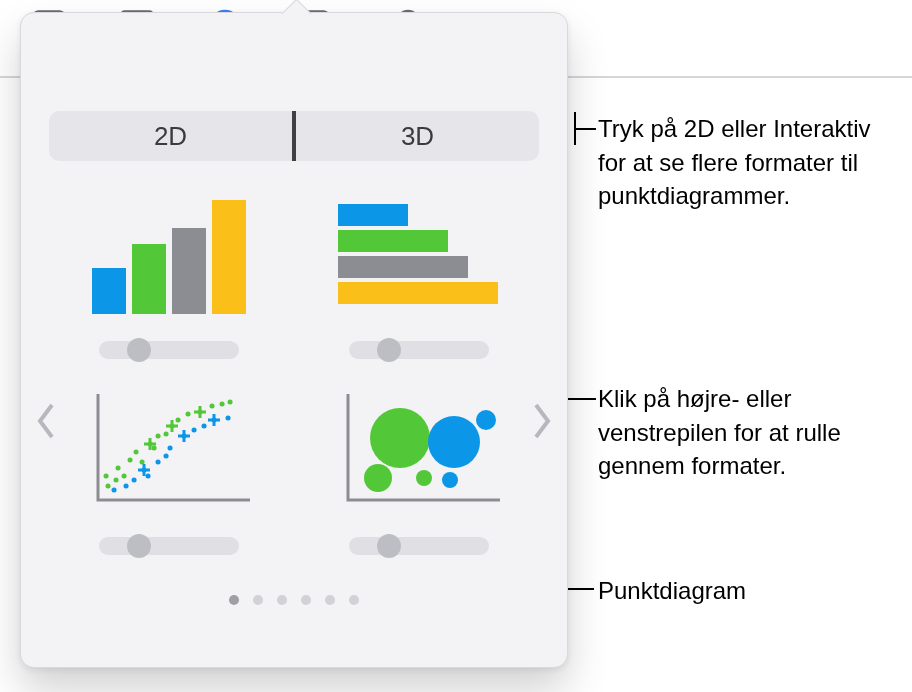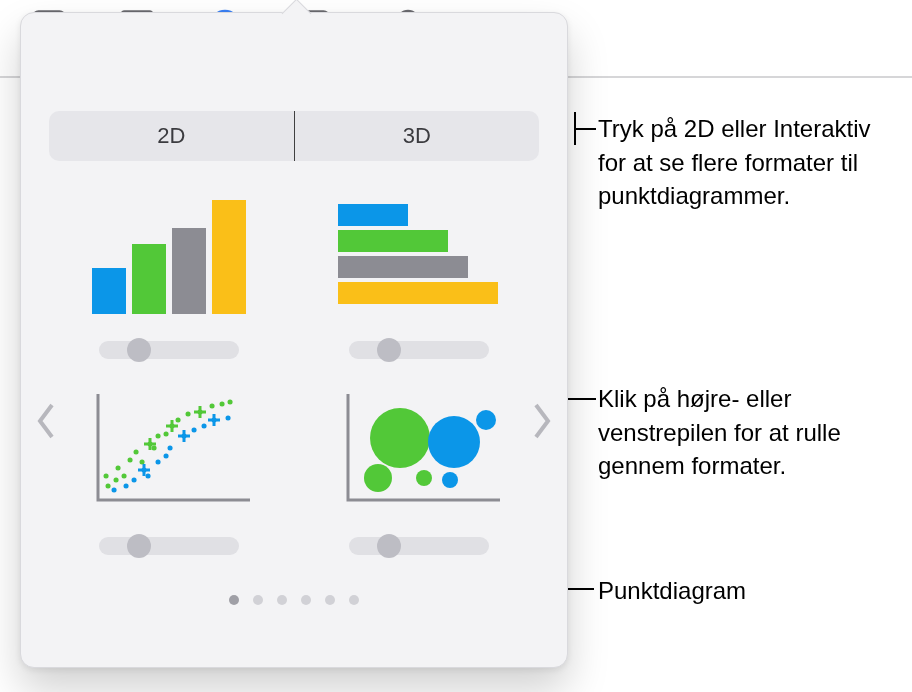--- a/index.html
+++ b/index.html
@@ -16,7 +16,7 @@
       content: ""; position: absolute; top: -10px; left: 265px; width: 20px; height: 20px; background: #f3f3f5; border-left: 1px solid #d9d9dd; border-top: 1px solid #d9d9dd; transform: rotate(45deg); }
 
     .seg { display: flex; margin: 18px 28px 8px 28px; background: #e6e6ea; border-radius: 10px; overflow: hidden; height: 50px; }
-    .seg button { flex: 1 1 0; border: none; background: transparent; font-size: 22px; color: #3b3b3f; cursor: pointer; font-weight: 500; display: flex; align-items: center; justify-content: center; }
+    .seg button { flex: 1 1 0; border: none; background: transparent; font-size: 26px; color: #3b3b3f; cursor: pointer; font-weight: 500; display: flex; align-items: center; justify-content: center; }
     .seg button + button { border-left: 1px solid #404040; }
     .seg button.sel { background: #8e8e93; color: #fff; border-radius: 10px; }
 

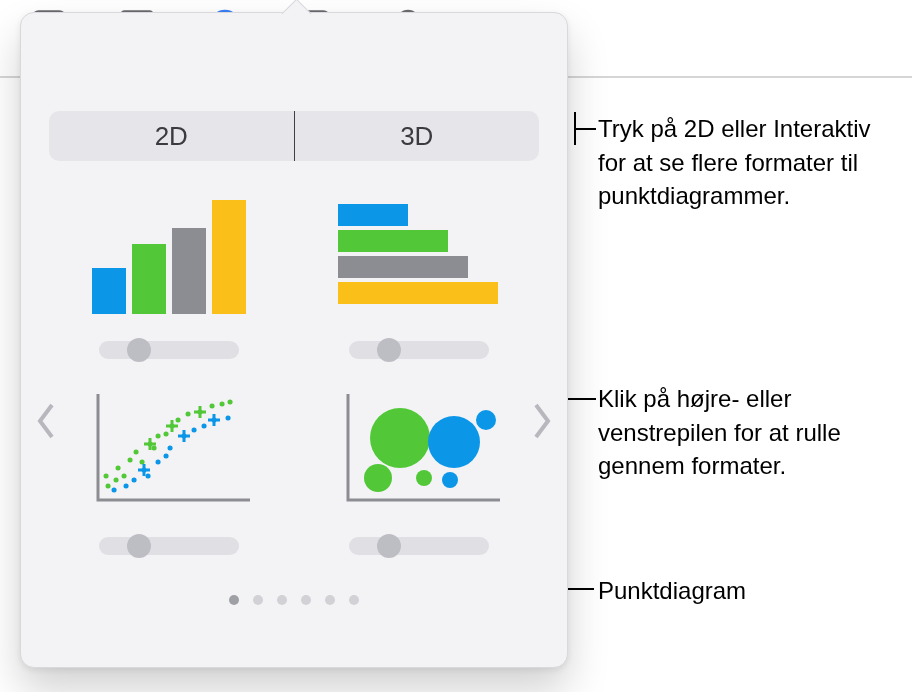--- a/index.html
+++ b/index.html
@@ -17,7 +17,7 @@
 
     .seg { display: flex; margin: 18px 28px 8px 28px; background: #e6e6ea; border-radius: 10px; overflow: hidden; height: 50px; }
     .seg button { flex: 1 1 0; border: none; background: transparent; font-size: 26px; color: #3b3b3f; cursor: pointer; font-weight: 500; display: flex; align-items: center; justify-content: center; }
-    .seg button + button { border-left: 1px solid #404040; }
+    .seg button + button { border-left: 4px solid #404040; }
     .seg button.sel { background: #8e8e93; color: #fff; border-radius: 10px; }
 
     .grid-wrap { position: relative; padding: 10px 40px 0 40px; }

